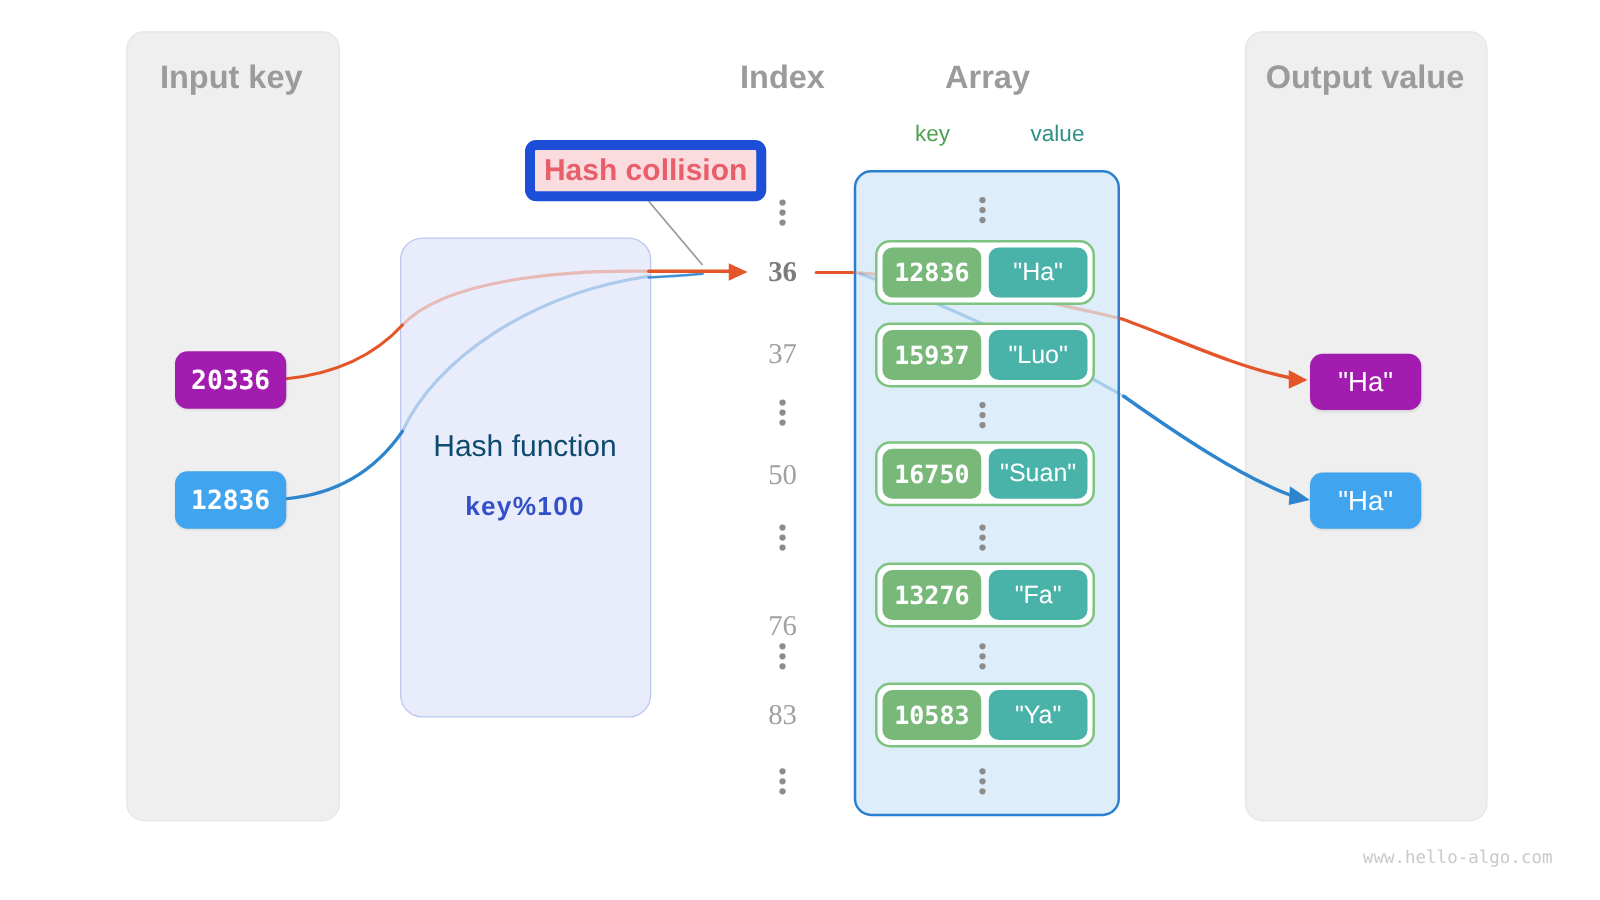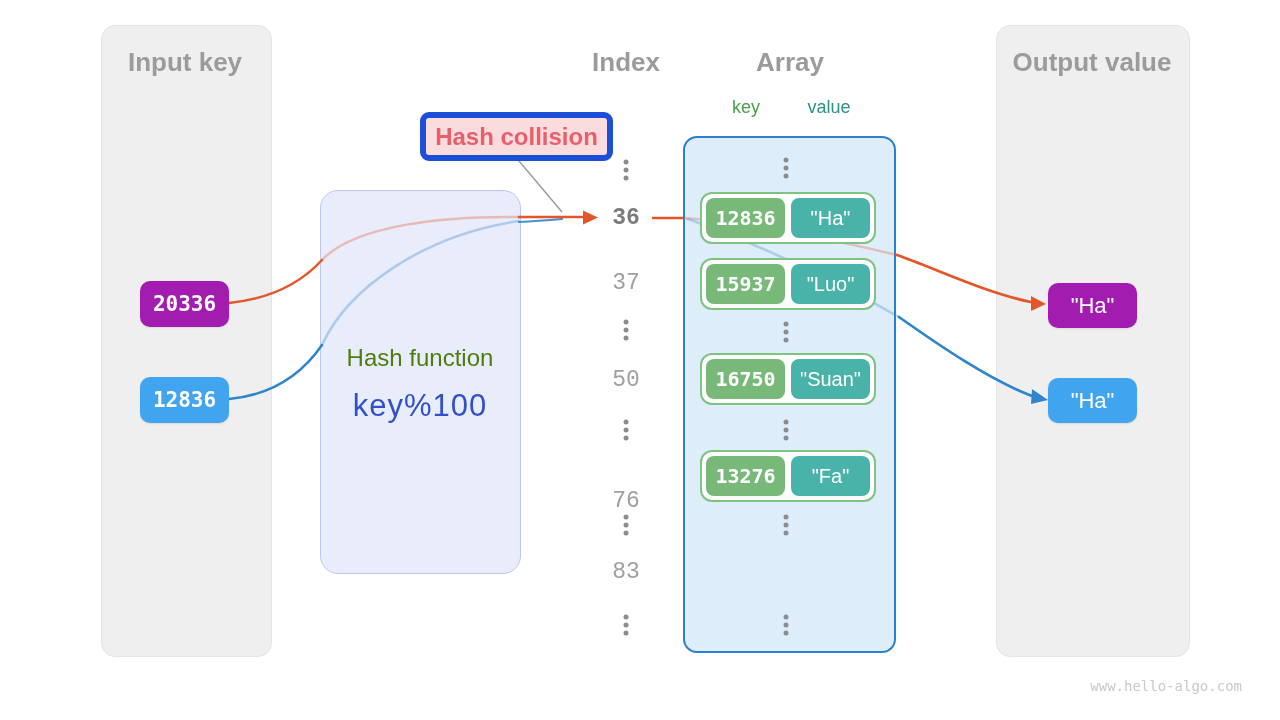--- a/index.html
+++ b/index.html
@@ -131,7 +131,7 @@
   <div class="panel-title" style="left:626px;top:62px;">Index</div>
   <div class="panel-title" style="left:790px;top:62px;">Array</div>
   <div class="sub-header" style="left:746px;top:107px;color:#4ba04f;">key</div>
-  <div class="sub-header" style="left:829px;top:107px;color:#2d9184;">value</div>
+  <div class="sub-header" style="left:846px;top:107px;color:#2d9184;">value</div>
 
   <div class="key-badge badge-orange" style="left:140px;top:281px;">20336</div>
   <div class="key-badge badge-blue" style="left:140px;top:377px;">12836</div>

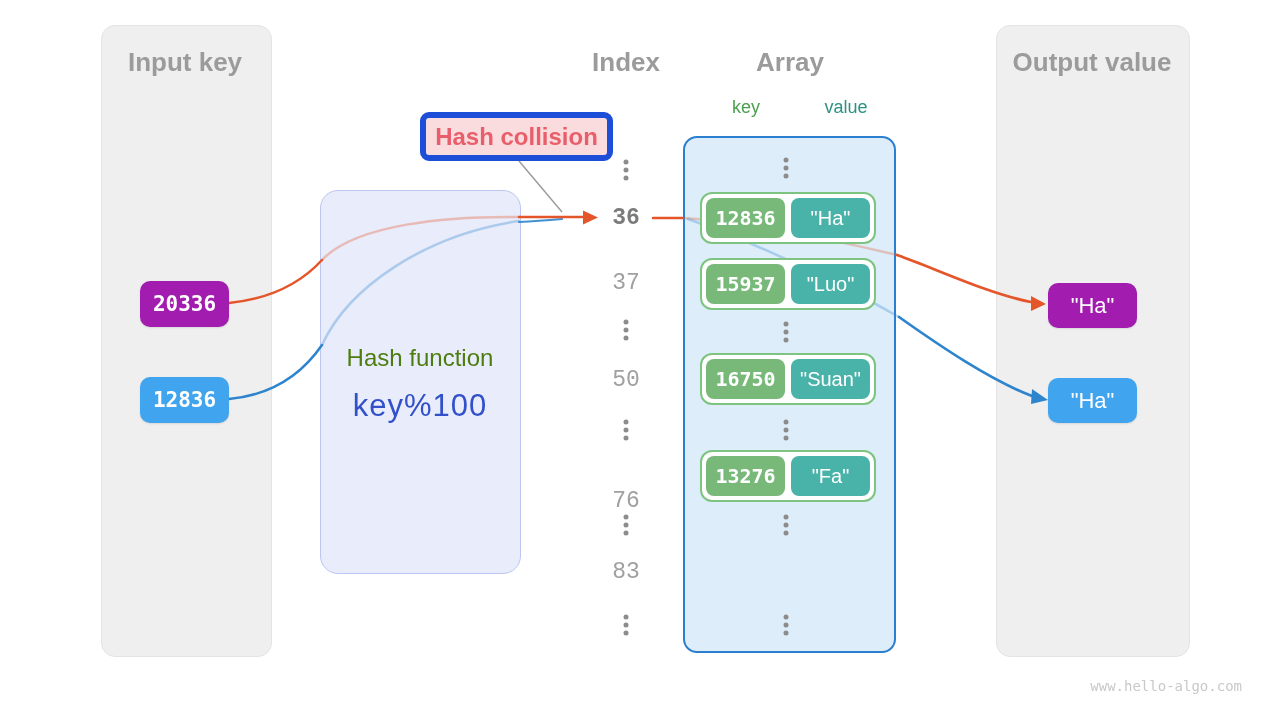--- a/index.html
+++ b/index.html
@@ -30,7 +30,7 @@
   }
   .collision-badge{
     position:absolute;left:420px;top:112px;width:193px;height:49px;
-    background:#fadcde;border:6px solid #1d4ed8;border-radius:9px;
+    background:#fadcde;border:8px solid #1d4ed8;border-radius:9px;
     display:flex;align-items:center;justify-content:center;
     font-size:24px;font-weight:bold;color:#e85e6a;z-index:3;box-sizing:border-box;
   }

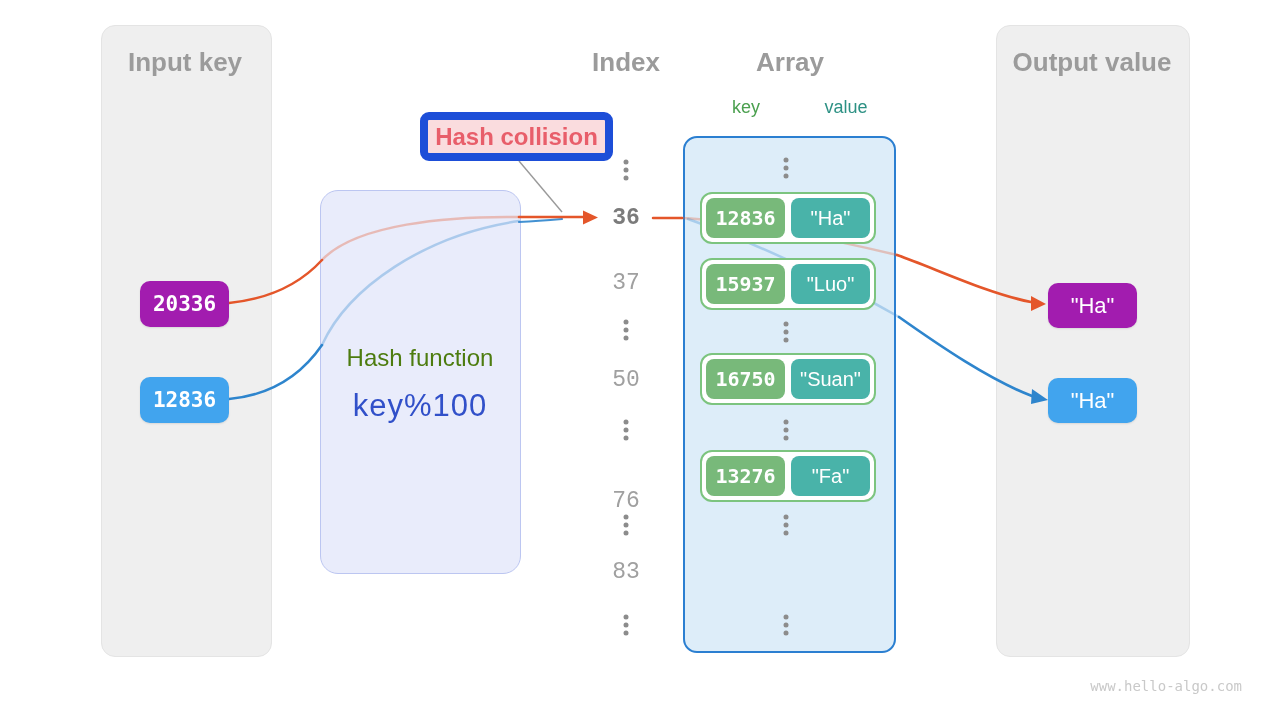--- a/index.html
+++ b/index.html
@@ -52,7 +52,7 @@
   
   .idx{
     position:absolute;left:626px;transform:translate(-50%,-50%);
-    font-family:Liberation Mono, monospace;font-size:23px;color:#a0a0a0;z-index:3;white-space:nowrap;
+    font-family:Liberation Serif, serif;font-size:23px;color:#a0a0a0;z-index:3;white-space:nowrap;
   }
   .idx.hl{color:#7b7b7b;font-weight:bold;}
   .sub-header{

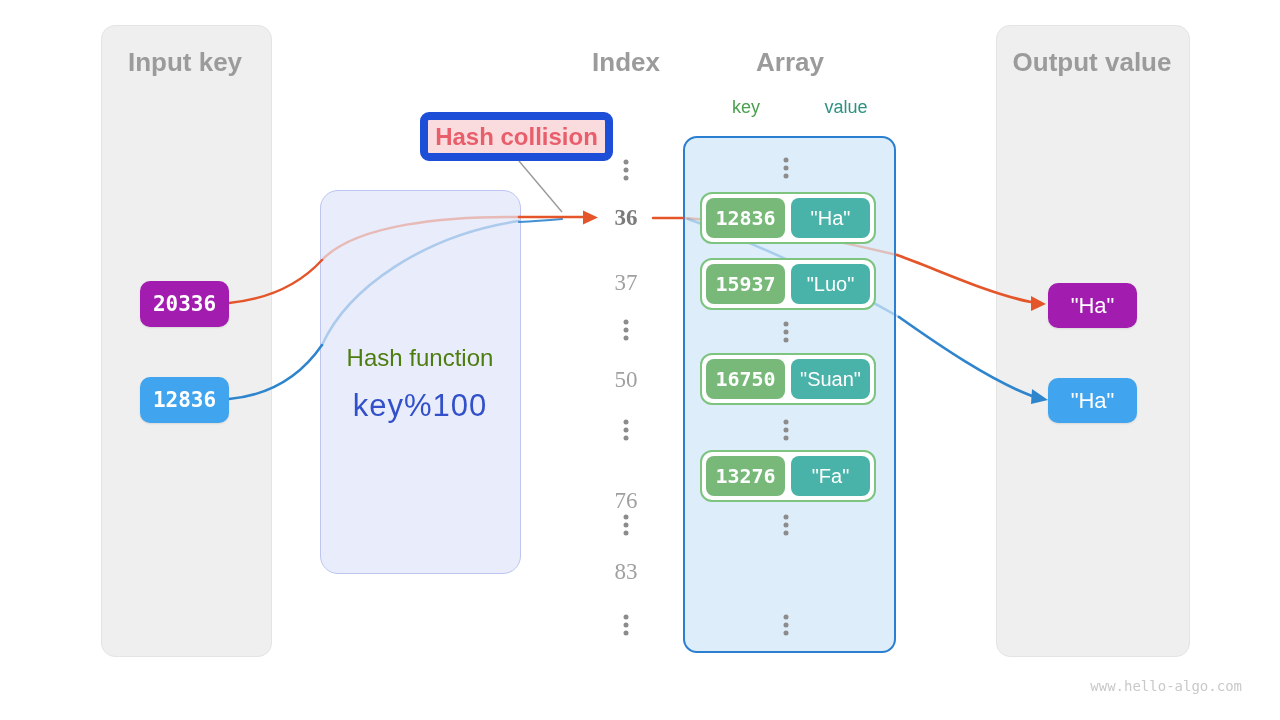--- a/index.html
+++ b/index.html
@@ -22,7 +22,7 @@
   }
   .hash-line1{
     position:absolute;left:420px;top:358px;transform:translate(-50%,-50%);
-    font-size:24px;color:#4d7c0f;white-space:nowrap;z-index:3;
+    font-size:24px;color:#0c4a6e;white-space:nowrap;z-index:3;
   }
   .hash-line2{
     position:absolute;left:420px;top:406px;transform:translate(-50%,-50%);

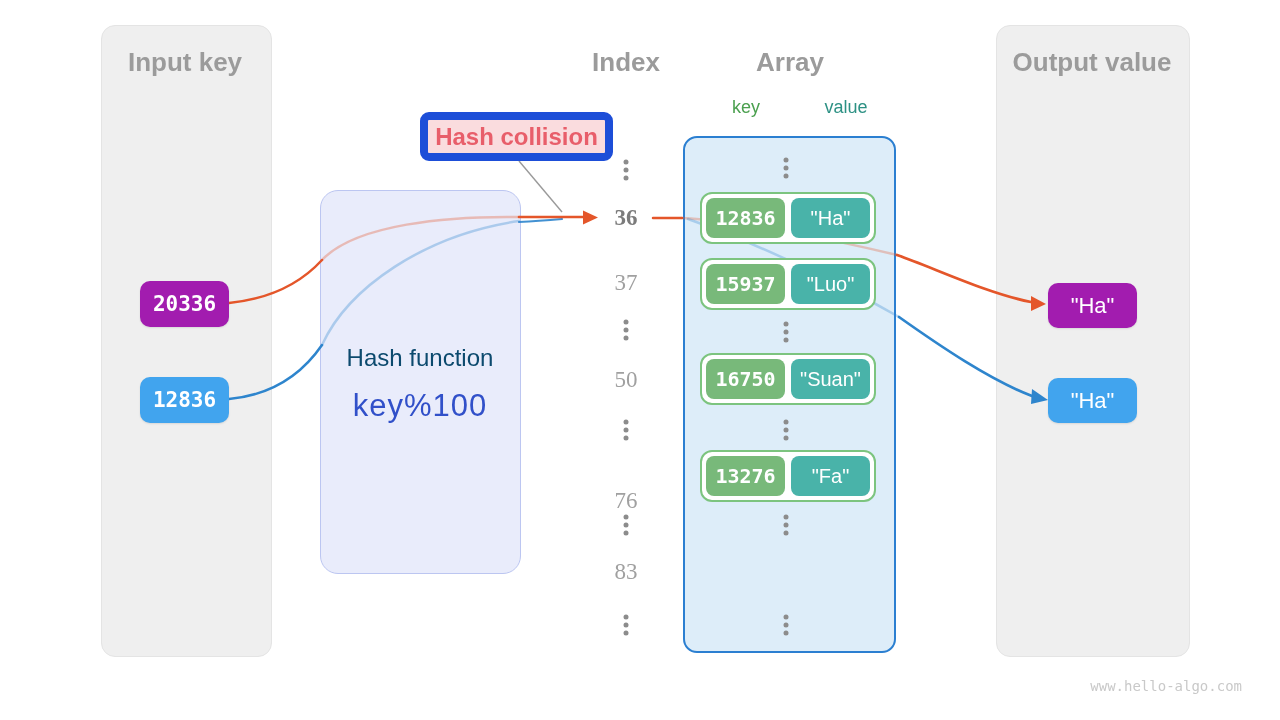--- a/index.html
+++ b/index.html
@@ -26,7 +26,7 @@
   }
   .hash-line2{
     position:absolute;left:420px;top:406px;transform:translate(-50%,-50%);
-    font-size:31px;font-weight:normal;color:#3150c9;letter-spacing:1px;white-space:nowrap;z-index:3;
+    font-size:21px;font-weight:bold;color:#3150c9;letter-spacing:1px;white-space:nowrap;z-index:3;
   }
   .collision-badge{
     position:absolute;left:420px;top:112px;width:193px;height:49px;

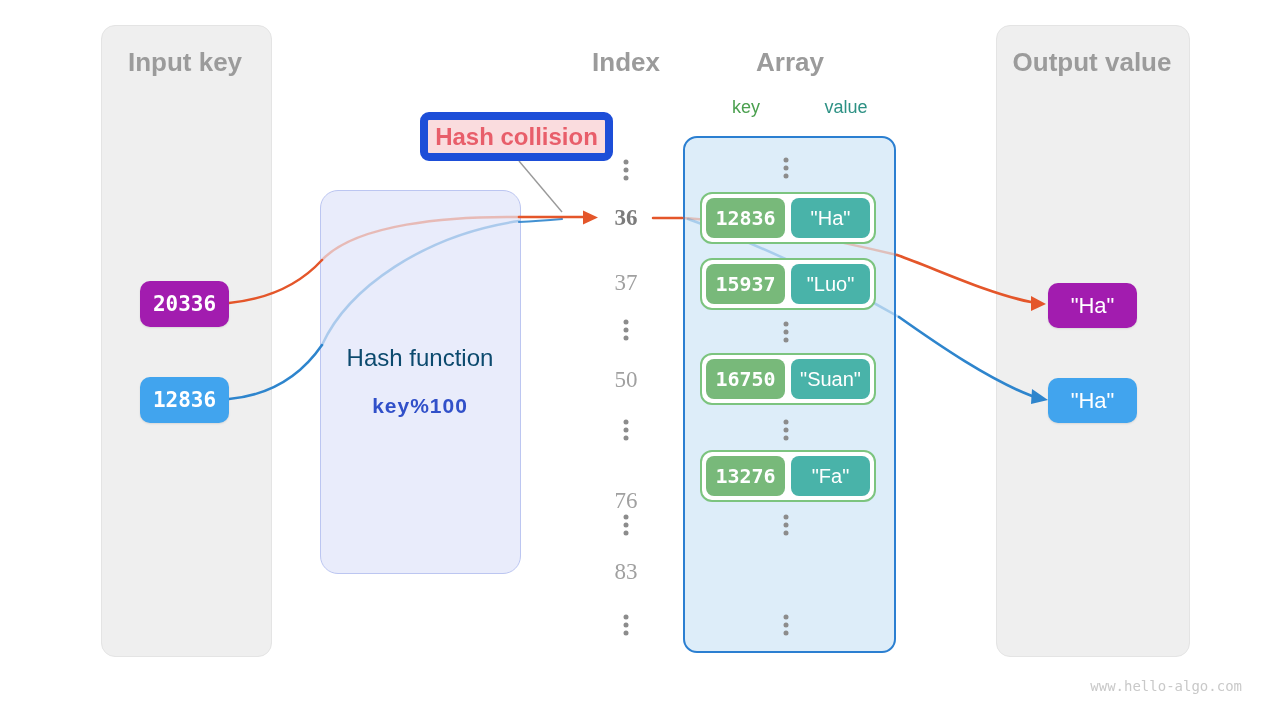--- a/index.html
+++ b/index.html
@@ -215,6 +215,10 @@
       <i></i>
     </div>
 
+  <div class="pair-row" style="top:546px;">
+    <div class="pair-key">10583</div>
+    <div class="pair-val">"Ya"</div>
+  </div>
 
   <div class="dots" style="left:786px;top:625px;">
       <i></i>

